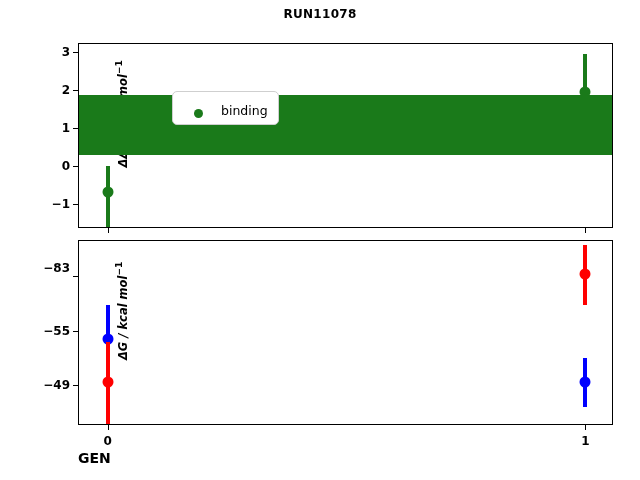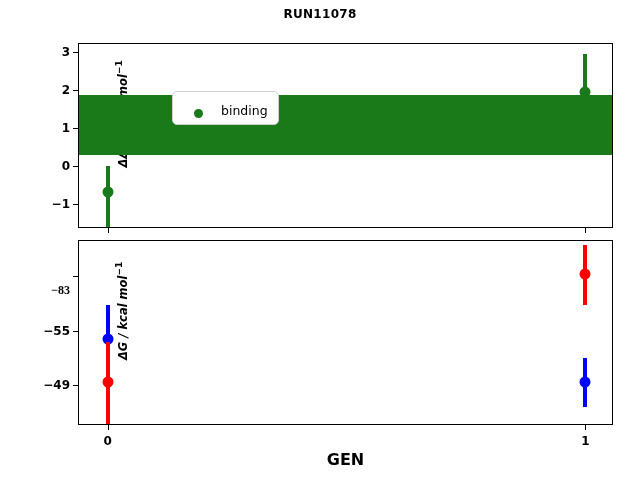--- a/index.html
+++ b/index.html
@@ -129,7 +129,7 @@
 
     <div id="bot-yticks">
         <div class="ytick" style="top: 35.3676px;"></div>
-        <div class="yticklabel" style="top: 49px; font-family: Liberation Serif, serif;">−83</div>
+        <div class="yticklabel" style="top: 27px;">−83</div>
         <div class="ytick" style="top: 89.7794px;"></div>
         <div class="yticklabel" style="top: 89.7794px;">−55</div>
         <div class="ytick" style="top: 144.191px;"></div>

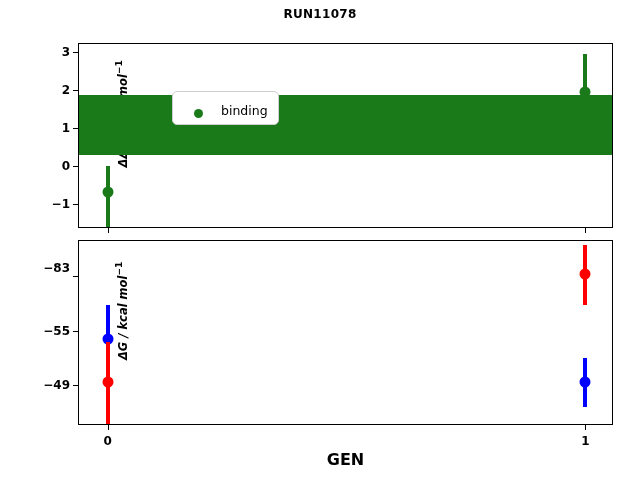--- a/index.html
+++ b/index.html
@@ -47,8 +47,8 @@
   #ylabel-top{left:-37px;top:62px;width:160px;}
   #ylabel-bottom{left:-37px;top:62px;width:160px;}
   .xlabel{
-    position:absolute;left:78px;top:450px;width:535px;text-align:center;
-    font-size:16px;font-weight:bold;color:#000;
+    position:absolute;left:78px;top:450px;width:535px;text-align:left;
+    font-size:14px;font-weight:bold;color:#000;
   }
   .sup{font-size:9px;vertical-align:super;}
   .ital{font-style:italic;}

